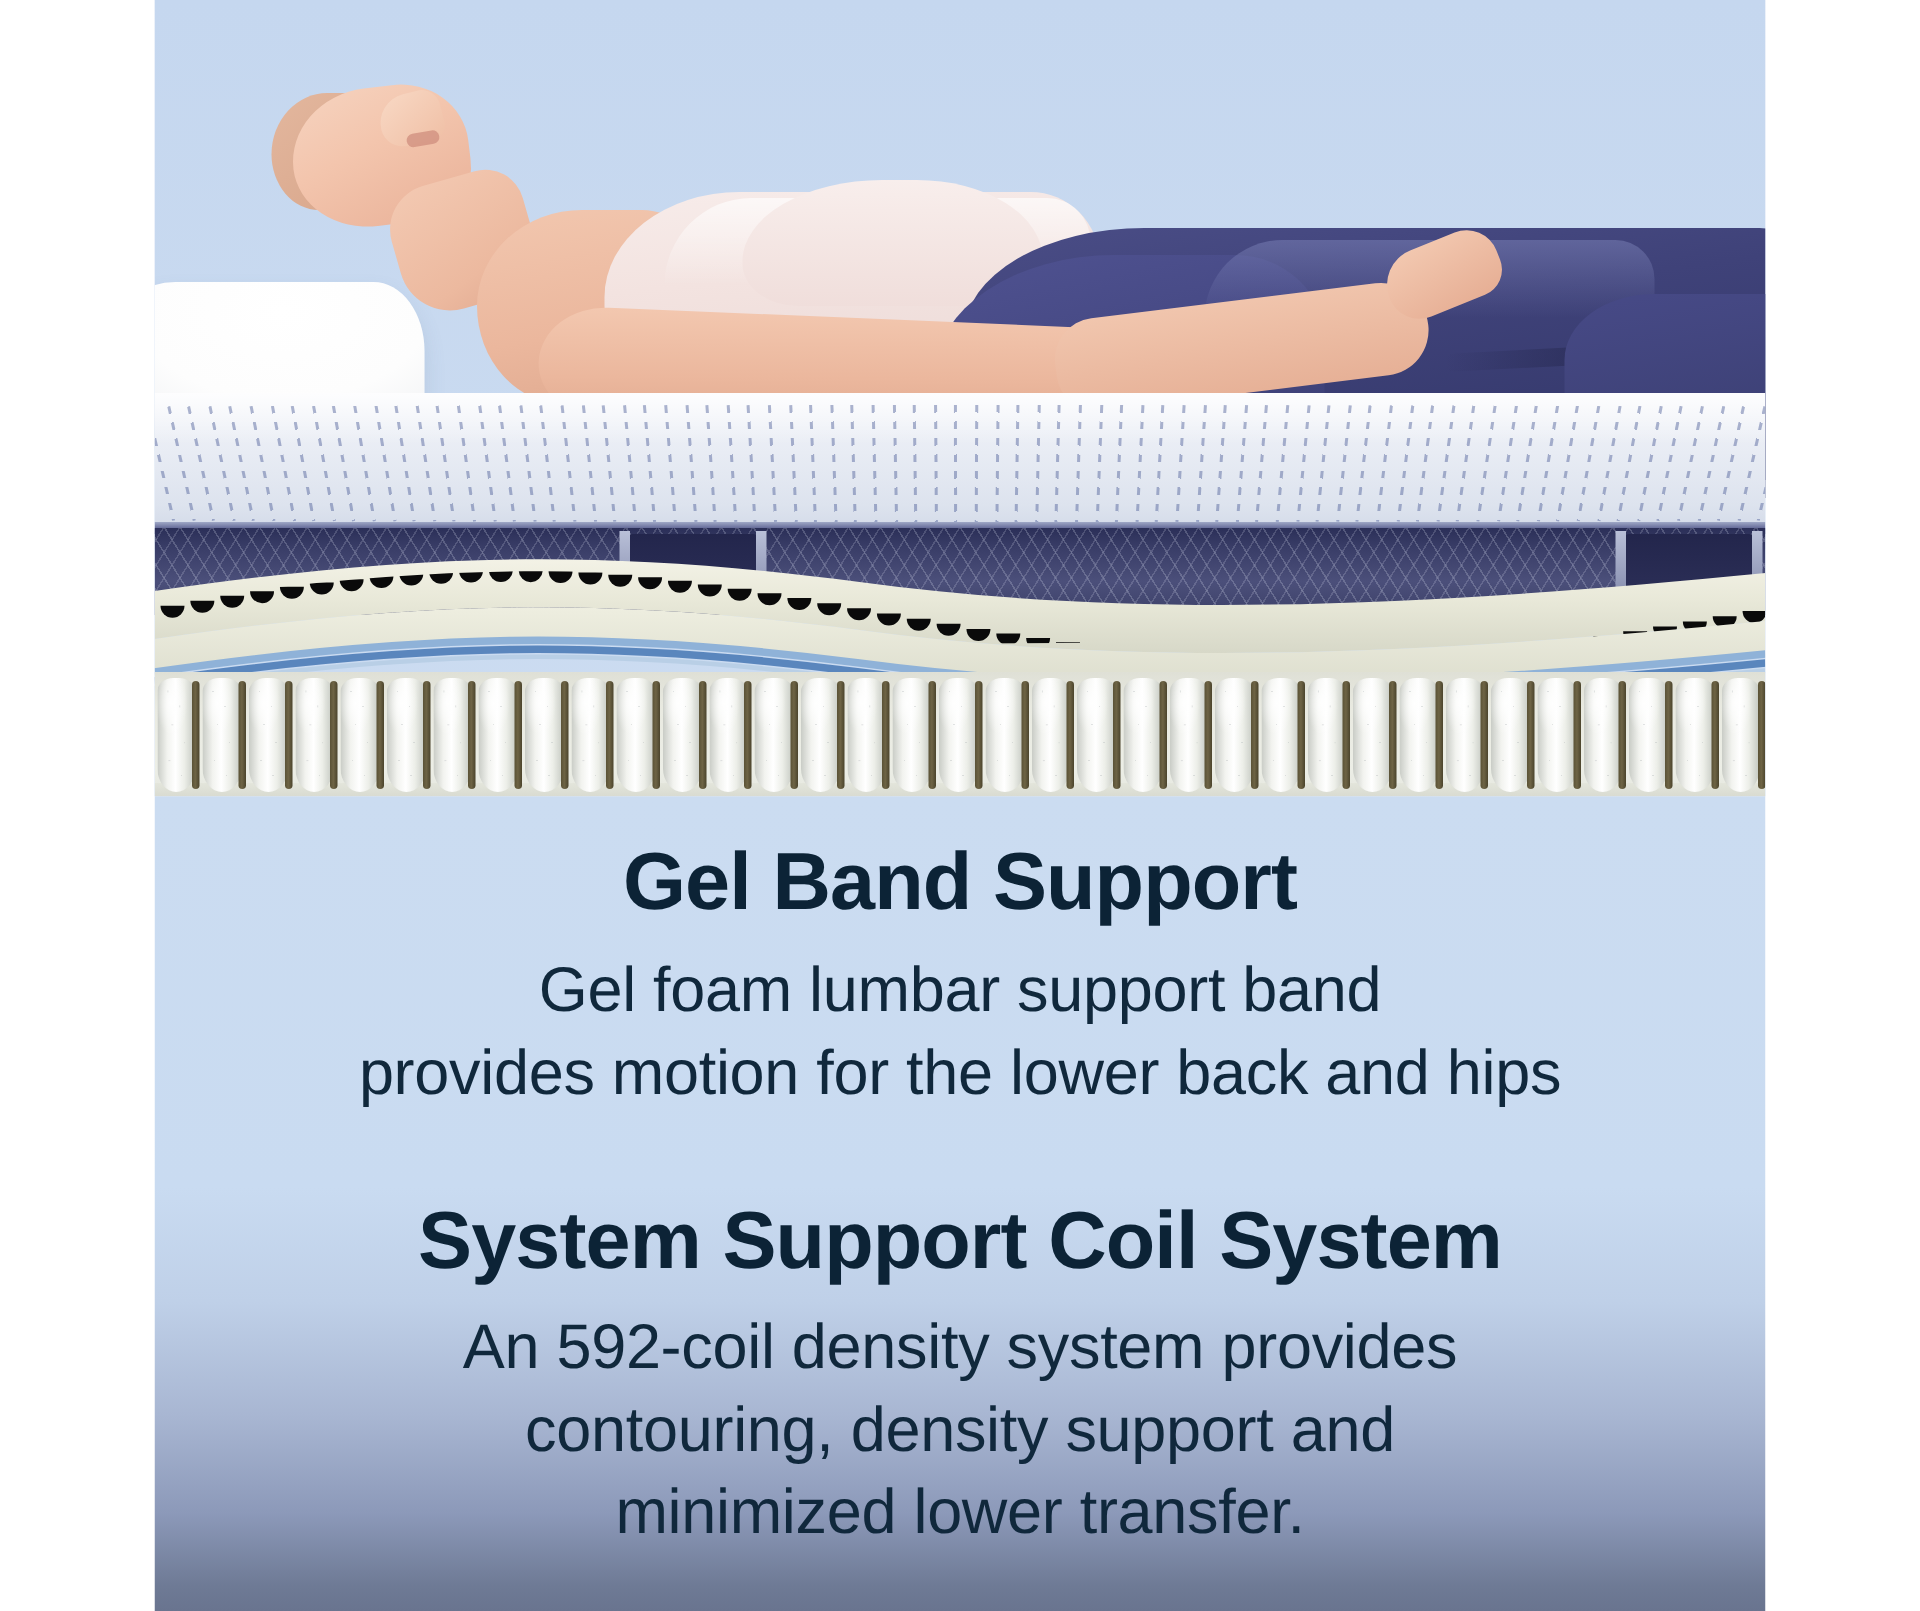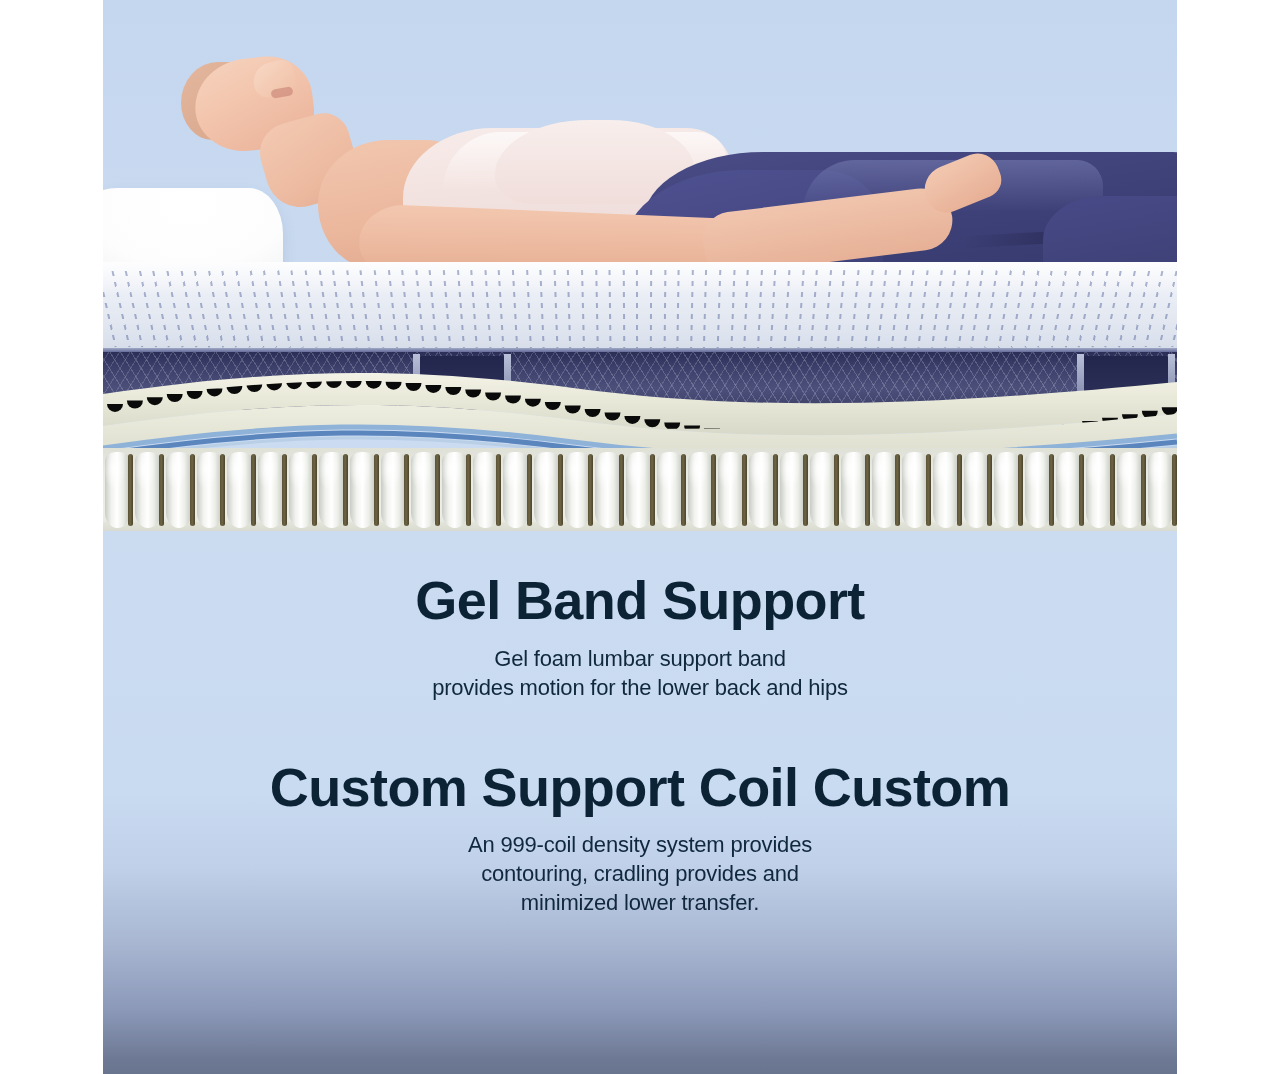--- a/index.html
+++ b/index.html
@@ -238,7 +238,7 @@
     color:#10283c;font-weight:400;letter-spacing:-.2px;
     font-size:22px;line-height:1.30;margin:0;padding:0;
   }
-  .b1{padding-top:42px;}
+  .b1{padding-top:30px;}
   .b1 .sub{padding-top:17px;}
   .b2{padding-top:58px;}
   .b2 .sub{padding-top:16px;}

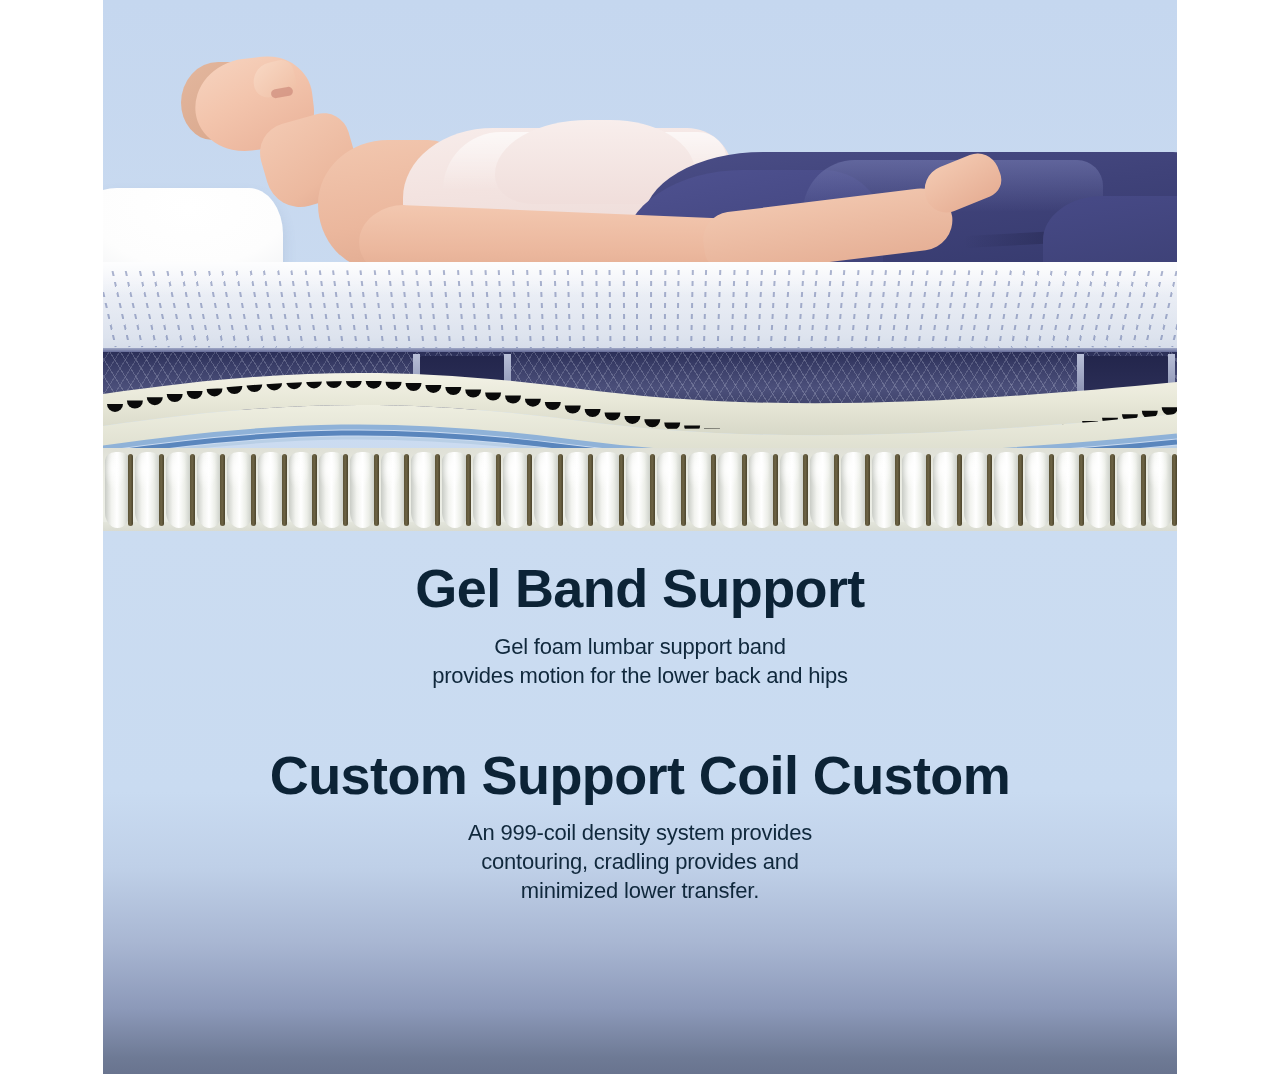--- a/index.html
+++ b/index.html
@@ -236,7 +236,7 @@
   }
   .sub{
     color:#10283c;font-weight:400;letter-spacing:-.2px;
-    font-size:22px;line-height:1.30;margin:0;padding:0;
+    font-size:42px;line-height:1.30;margin:0;padding:0;
   }
   .b1{padding-top:30px;}
   .b1 .sub{padding-top:17px;}

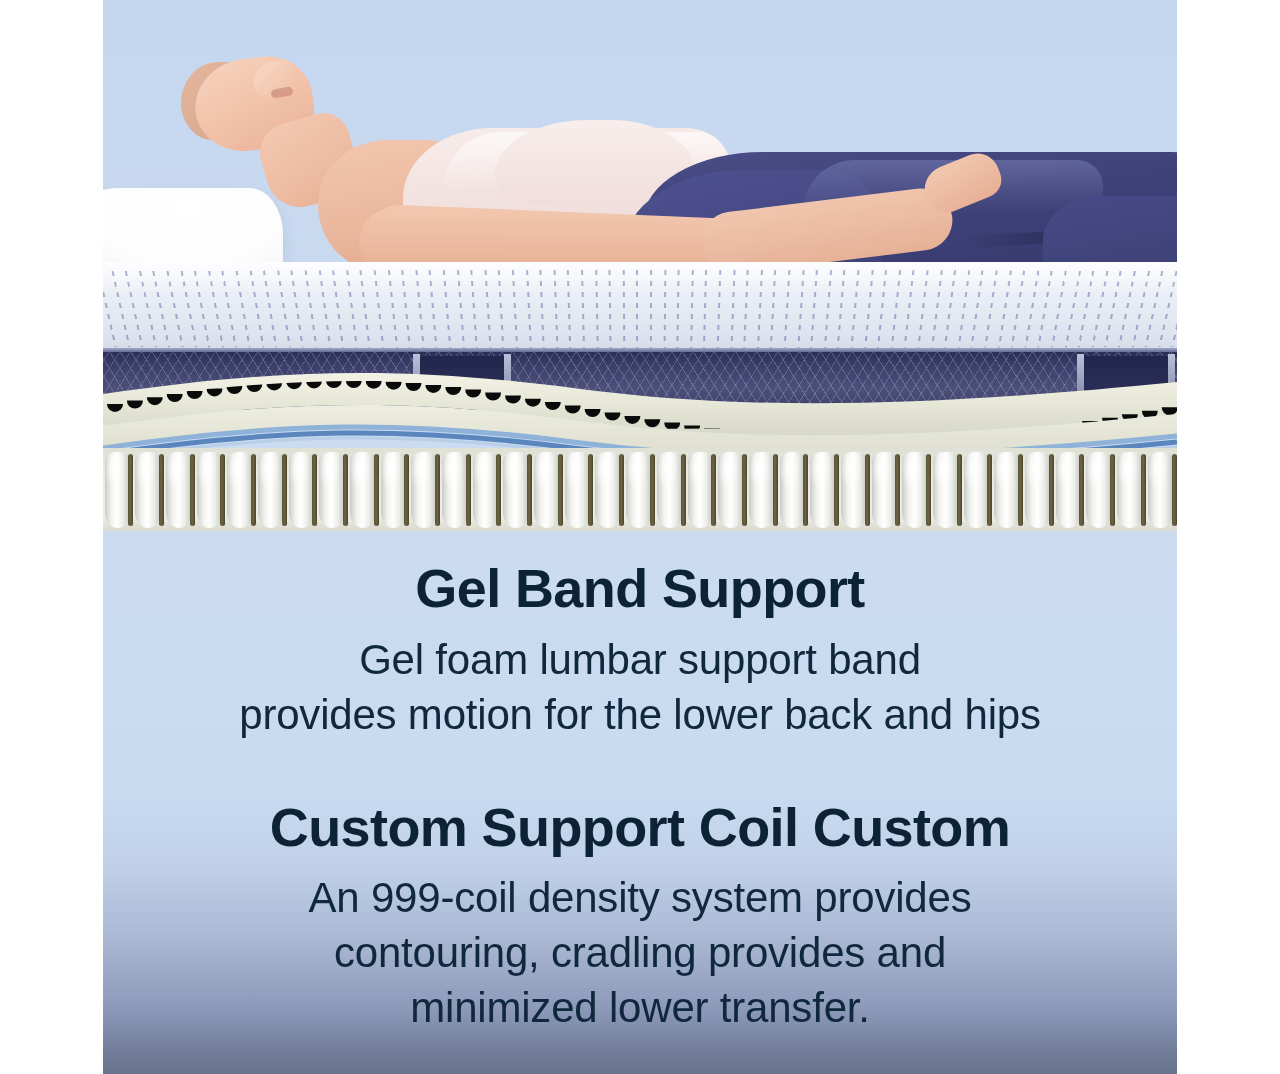--- a/index.html
+++ b/index.html
@@ -536,7 +536,7 @@
       </div>
 
       <div class="block b2">
-        <div class="h1">Custom Support Coil Custom</div>
+        <div class="h1">System Support Coil System</div>
         <div class="sub">
           <span class="nowrap">An 999-coil density system provides</span>
           <span class="nowrap">contouring, cradling provides and</span>

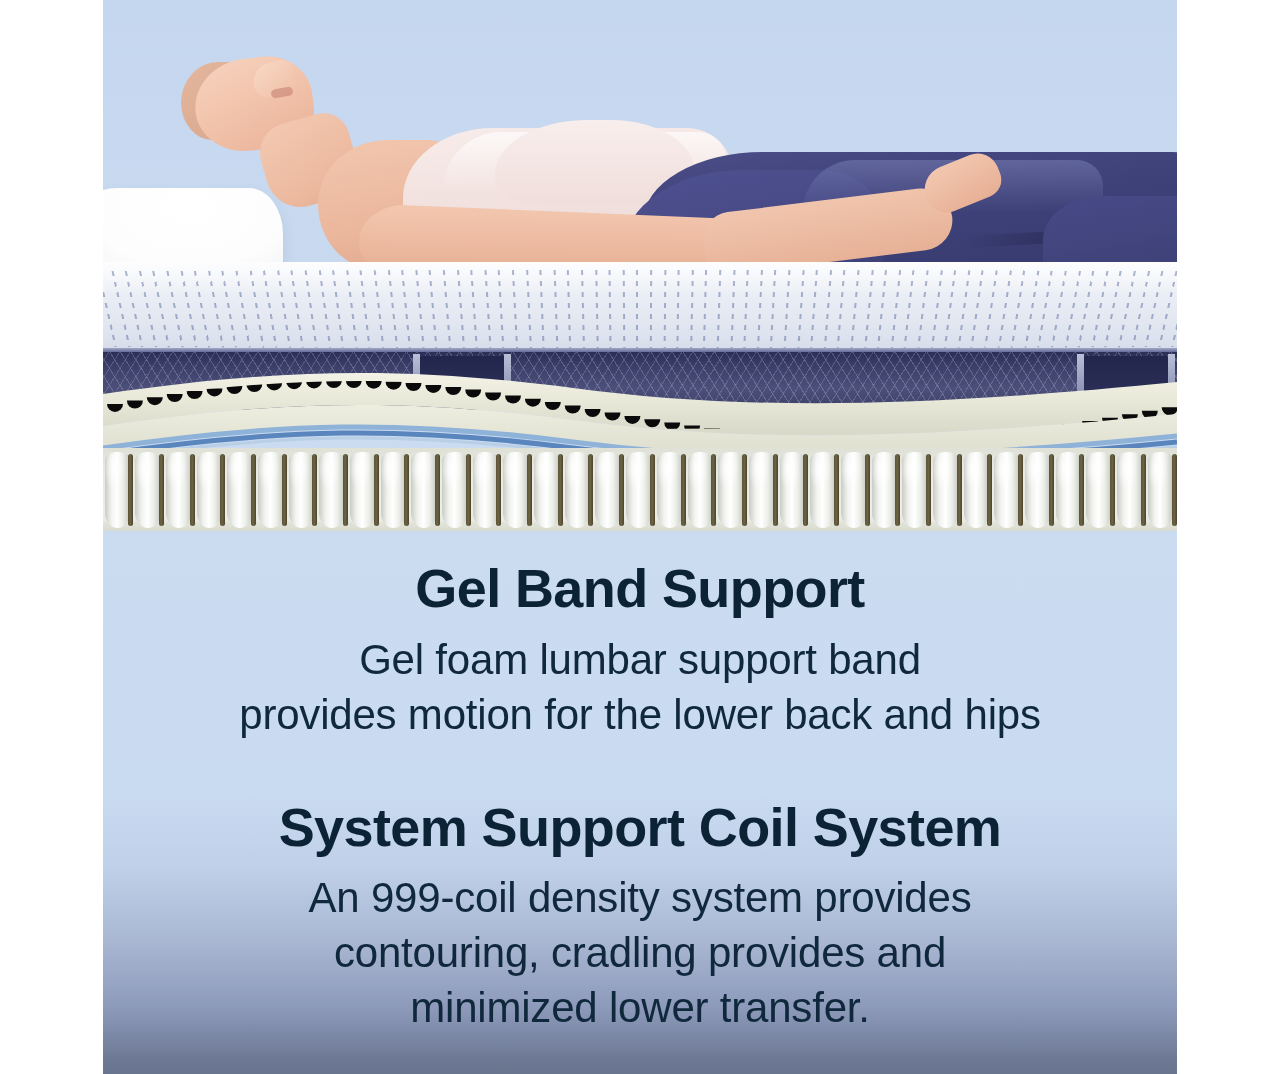--- a/index.html
+++ b/index.html
@@ -538,7 +538,7 @@
       <div class="block b2">
         <div class="h1">System Support Coil System</div>
         <div class="sub">
-          <span class="nowrap">An 999-coil density system provides</span>
+          <span class="nowrap">An 592-coil density system provides</span>
           <span class="nowrap">contouring, cradling provides and</span>
           <span class="nowrap">minimized lower transfer.</span>
         </div>

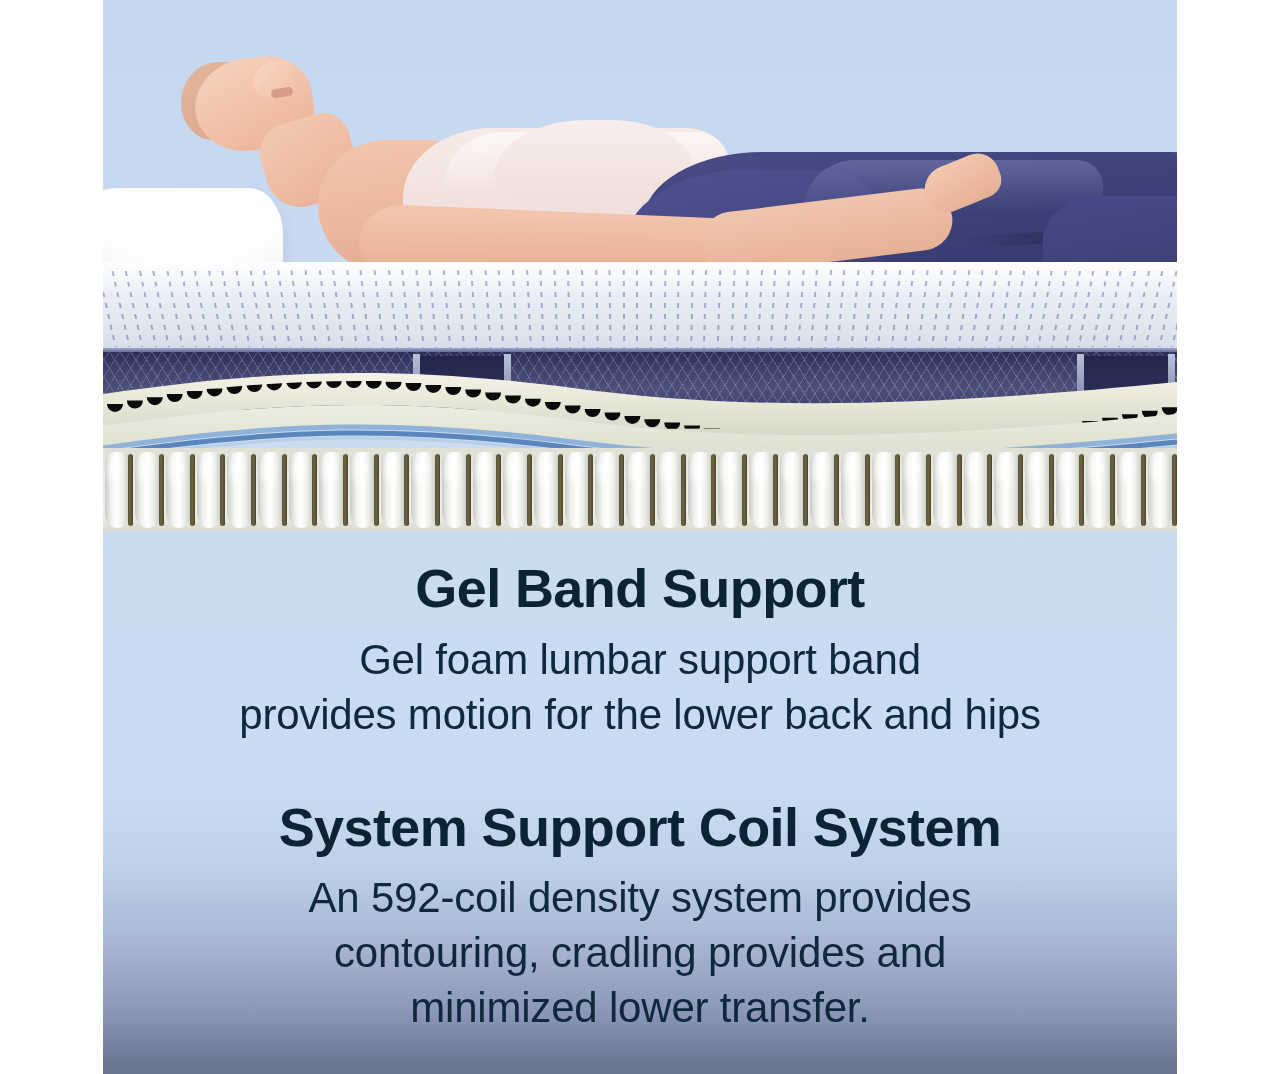--- a/index.html
+++ b/index.html
@@ -539,7 +539,7 @@
         <div class="h1">System Support Coil System</div>
         <div class="sub">
           <span class="nowrap">An 592-coil density system provides</span>
-          <span class="nowrap">contouring, cradling provides and</span>
+          <span class="nowrap">contouring, density support and</span>
           <span class="nowrap">minimized lower transfer.</span>
         </div>
       </div>

